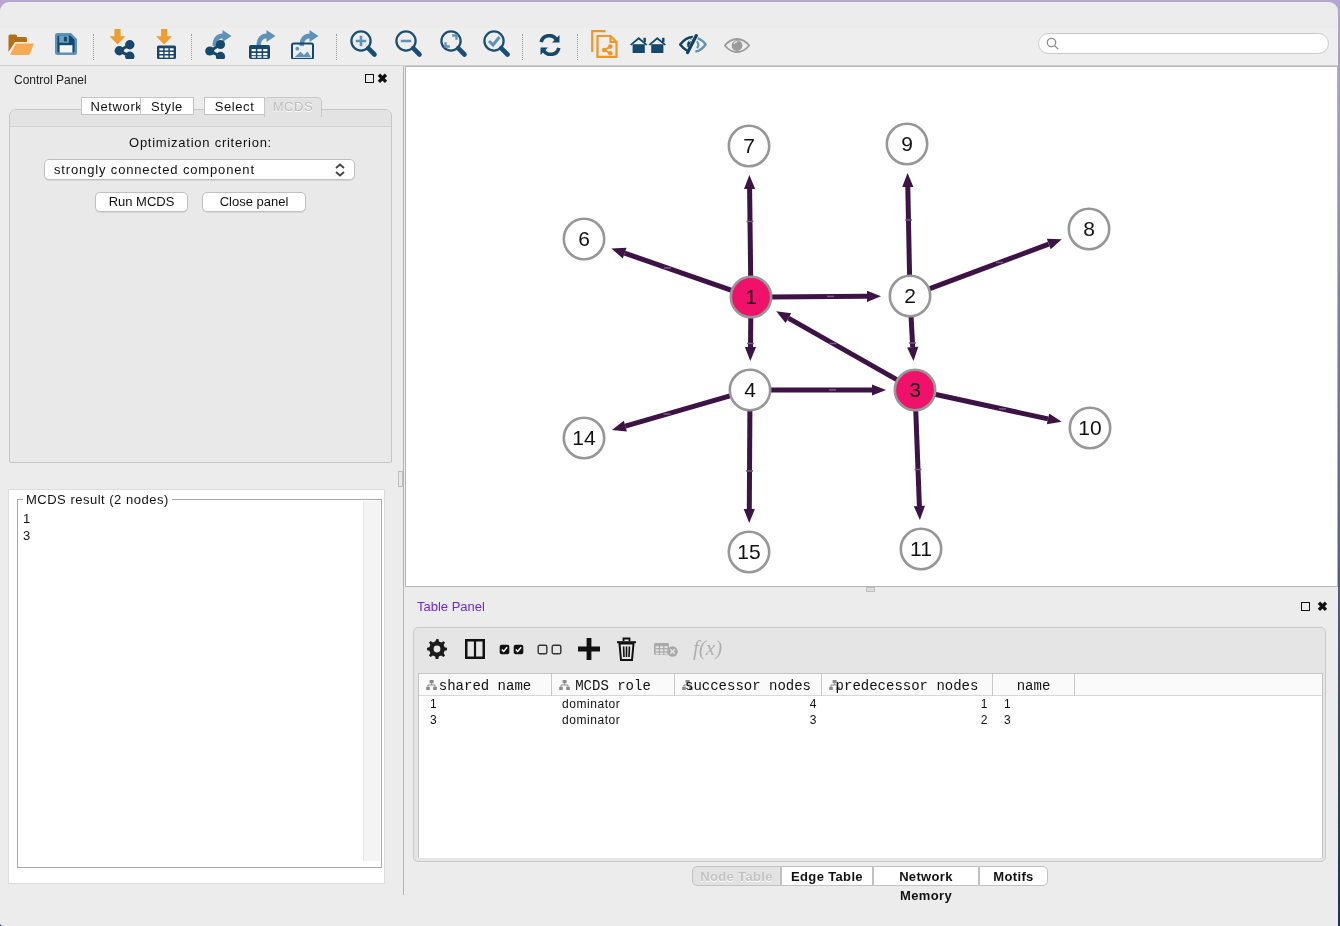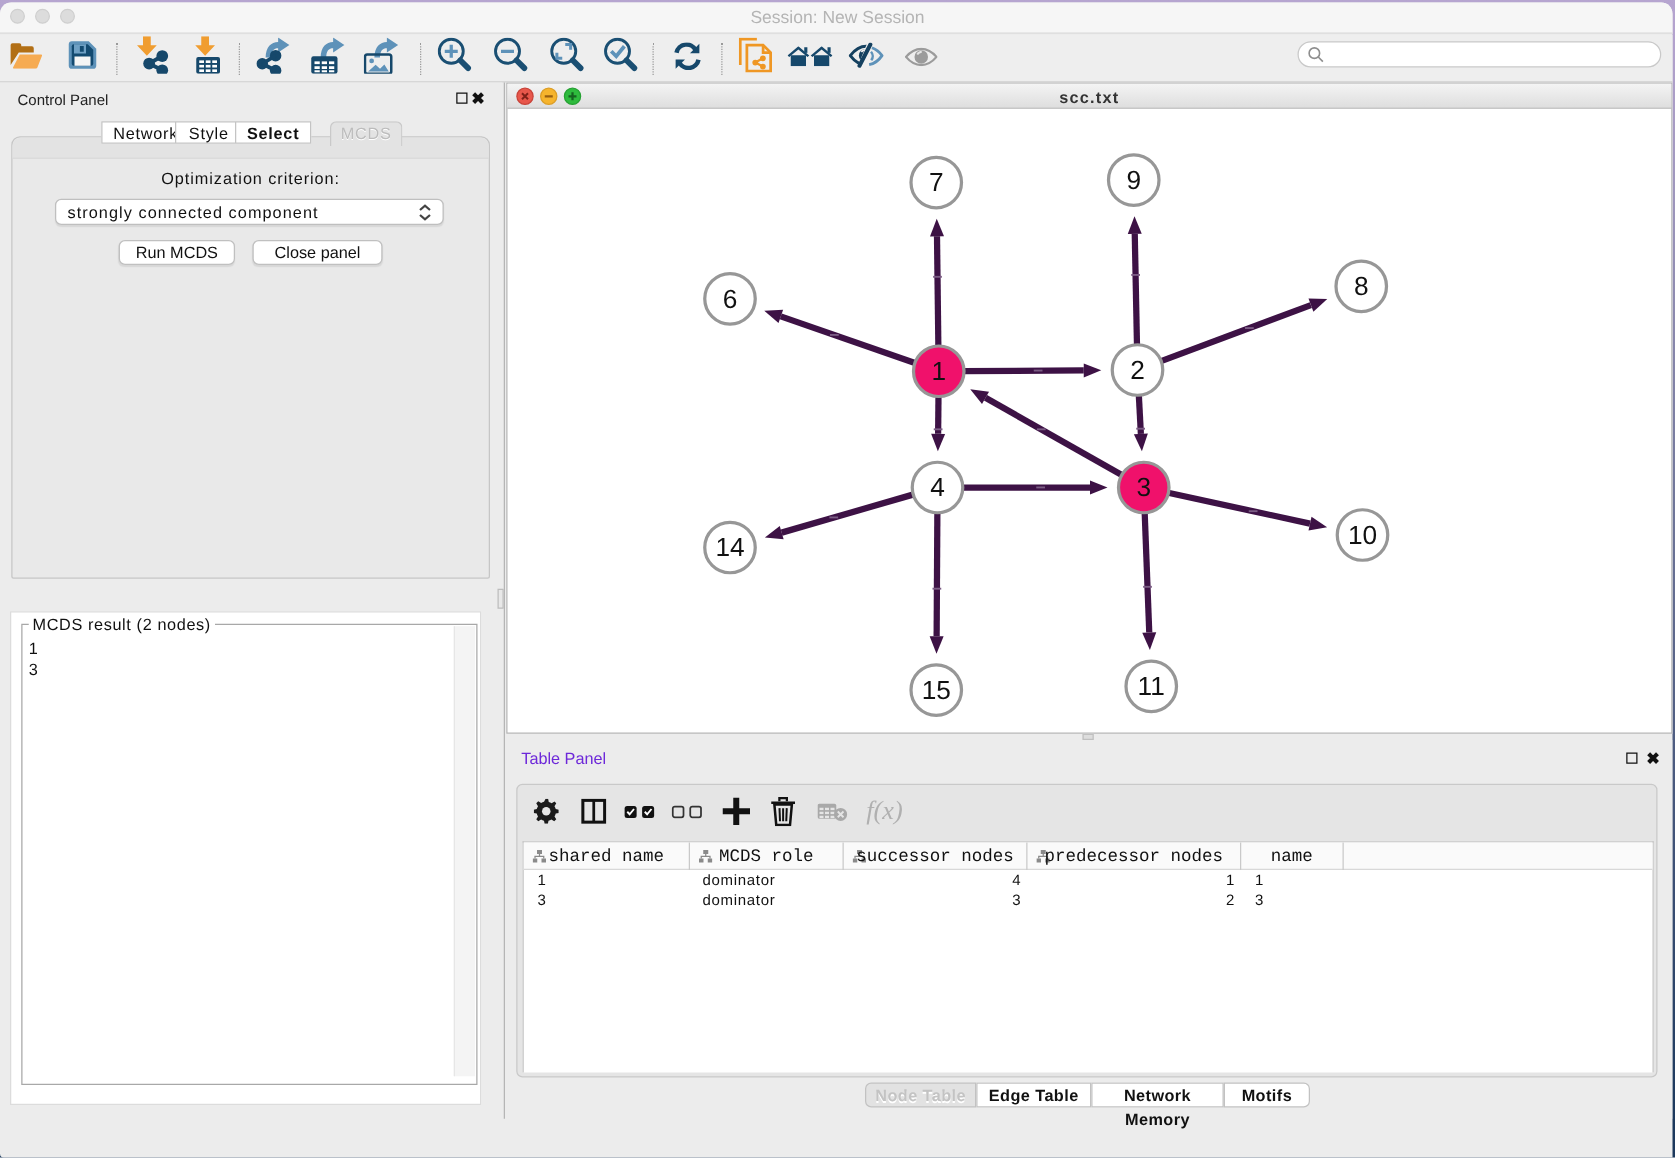--- a/index.html
+++ b/index.html
@@ -63,12 +63,6 @@
 <body>
 <div id="win">
     <div id="inner">
-  <div id="titlebar">
-    <div class="tl" style="left:8px"></div>
-    <div class="tl" style="left:28px"></div>
-    <div class="tl" style="left:48px"></div>
-    <div id="title-text">Session: New Session</div>
-  </div>
   <div id="toolbar">
     <div class="sep" style="left:93px"></div>
         <div class="sep" style="left:191px"></div>

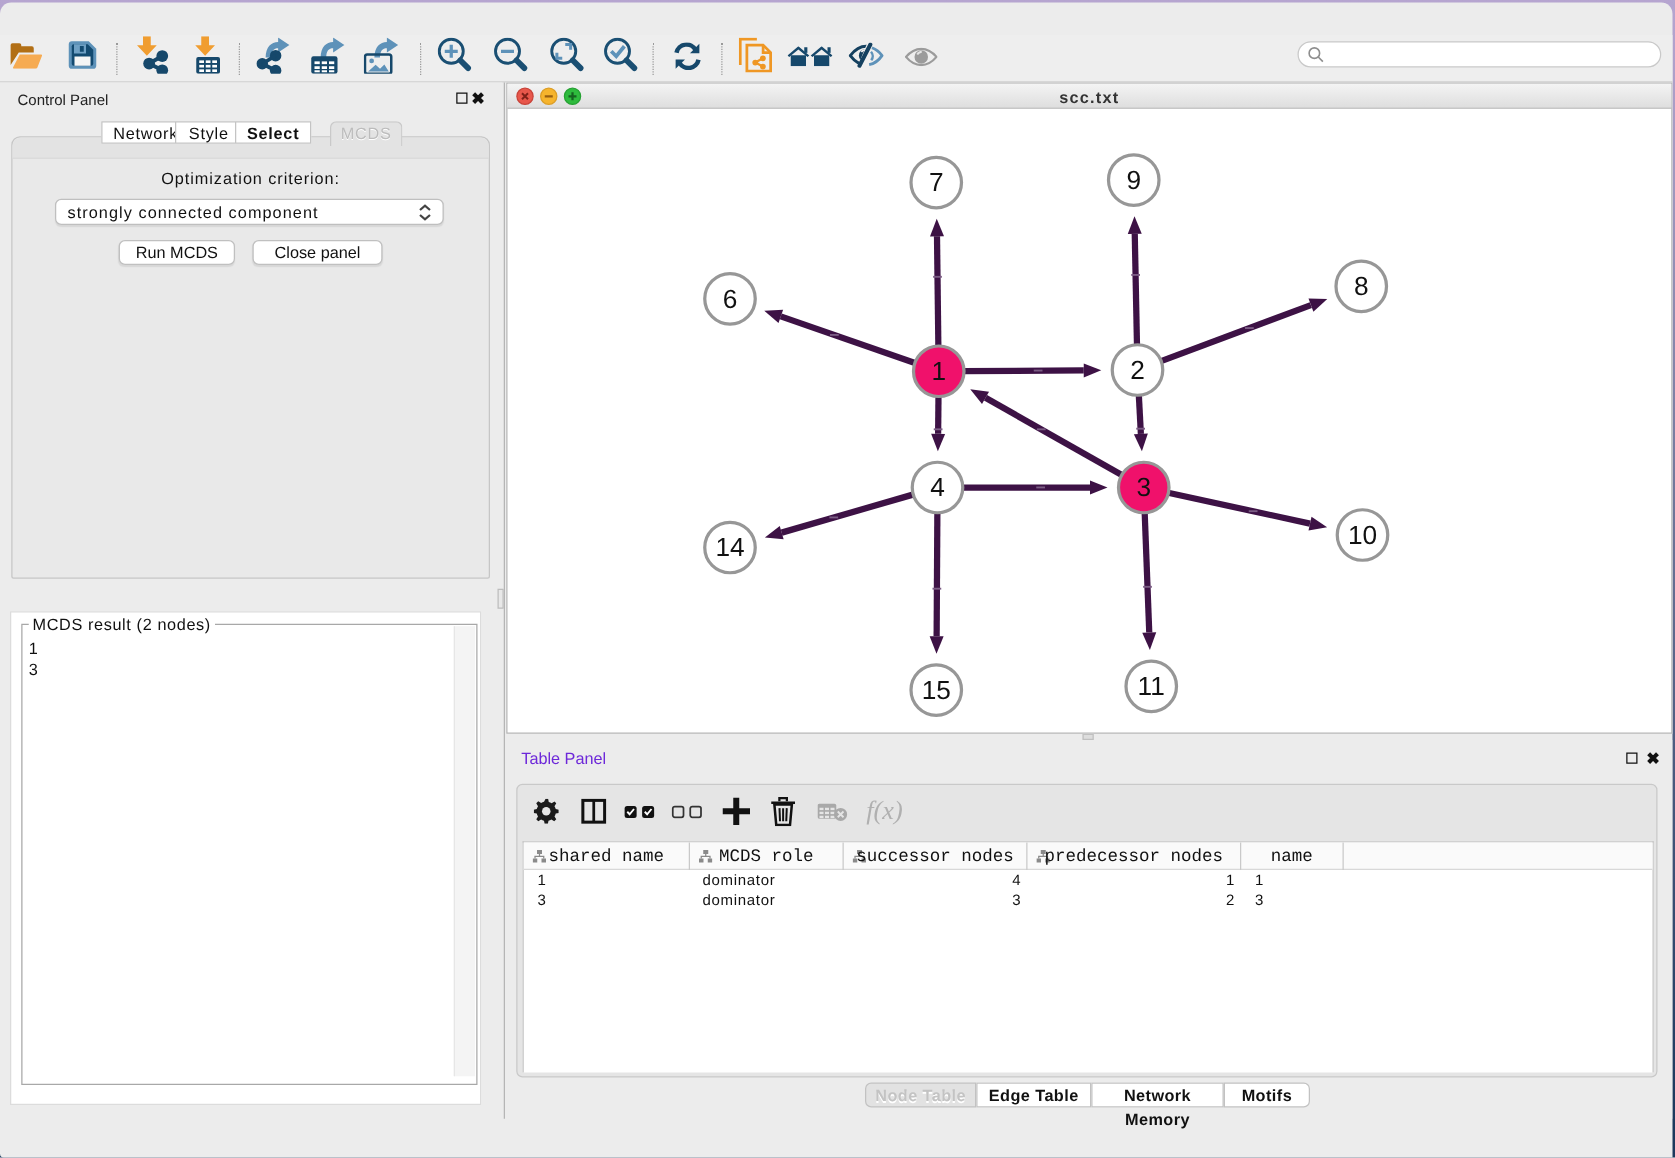--- a/index.html
+++ b/index.html
@@ -261,17 +261,6 @@
   </div>
   <div id="divider"></div>
   <div id="netwin">
-    <div id="net-titlebar">
-      <svg width="70" height="20" viewBox="0 0 70 20" style="position:absolute;left:0;top:0;">
-        <circle cx="14" cy="10" r="6.5" fill="#e8574b" stroke="#c94339" stroke-width="1"></circle>
-        <path d="M11.6 7.6 L16.4 12.4 M16.4 7.6 L11.6 12.4" stroke="#802018" stroke-width="1.6"></path>
-        <circle cx="33" cy="10" r="6.5" fill="#f6b42d" stroke="#dc9e26" stroke-width="1"></circle>
-        <path d="M29.8 10 L36.2 10" stroke="#985f10" stroke-width="1.8"></path>
-        <circle cx="52" cy="10" r="6.5" fill="#2ebb3d" stroke="#26a233" stroke-width="1"></circle>
-        <path d="M48.8 10 L55.2 10 M52 6.8 L52 13.2" stroke="#156320" stroke-width="1.8"></path>
-      </svg>
-      <div id="net-title">scc.txt</div>
-    </div>
     <svg width="931" height="499" viewBox="406 87 931 499" style="position:absolute; left:0; top:20px;">
 <line x1="750.7" y1="278.0" x2="749.6" y2="189.0" stroke="#3d1245" stroke-width="5"></line>
 <polygon points="749.4,175.0 755.2,188.9 744.0,189.1" fill="#3d1245"></polygon>

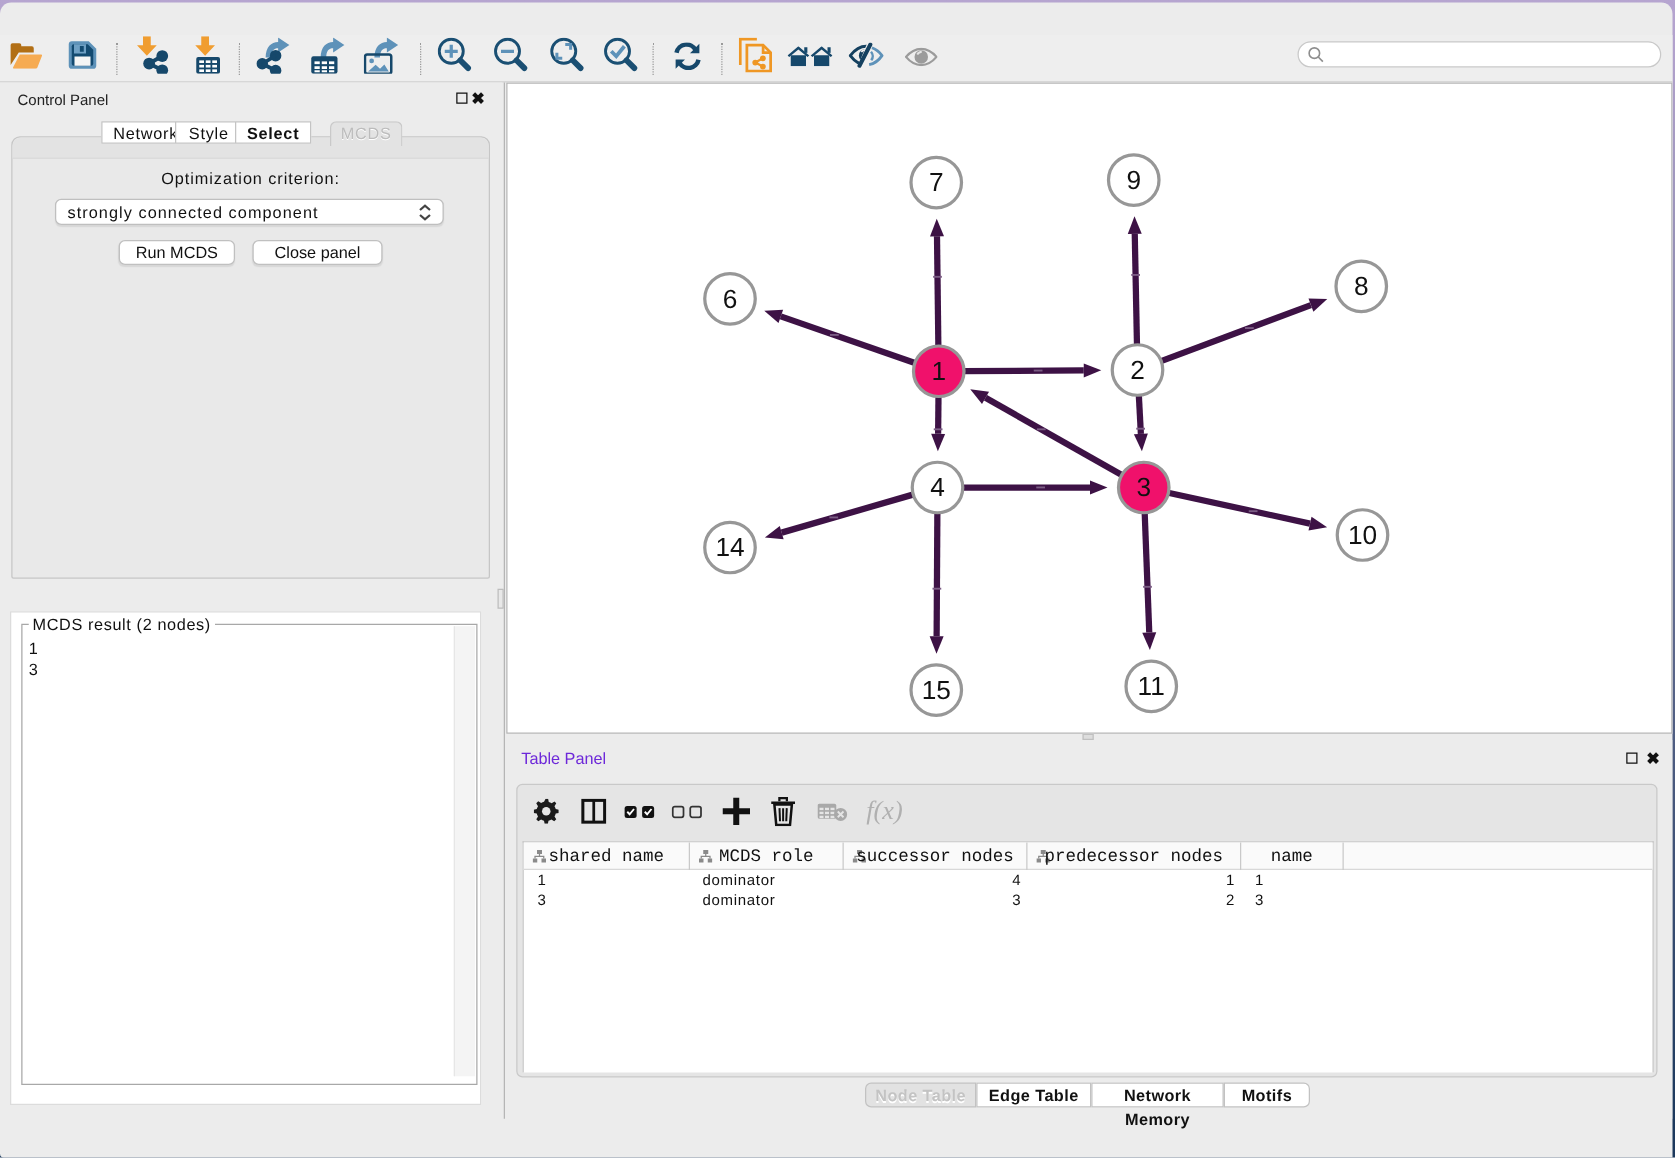--- a/index.html
+++ b/index.html
@@ -241,7 +241,7 @@
     <div id="cp-box"></div>
     <div class="tab" style="left:81px; width:71px;">Network</div>
     <div class="tab" style="left:140px; width:54px;">Style</div>
-    <div class="tab" style="left:188px; width:61px;font-weight:bold;">Select</div>
+    <div class="tab" style="left:204px; width:61px;">Select</div>
     <div class="tab" style="left:264px; width:58px; height:20px; background:#e3e3e3; color:#bcbcbc; border-color:#c9c9c9; border-bottom:none; border-radius:5px 5px 0 0; text-shadow:0 1px 0 #fff;">MCDS</div>
     <div id="dropdown">strongly connected component
       <svg width="12" height="14" viewBox="0 0 12 14" style="position:absolute; right:8px; top:3px;">

